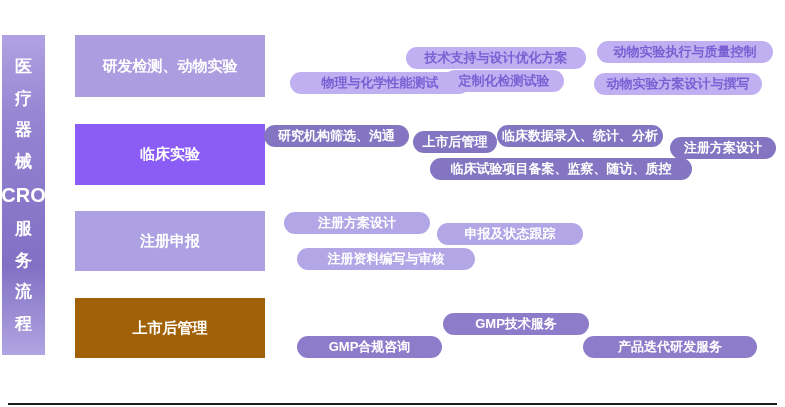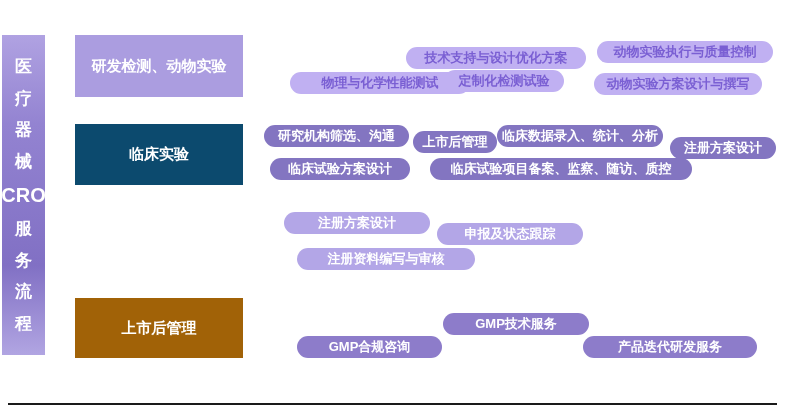--- a/index.html
+++ b/index.html
@@ -36,7 +36,7 @@
   .cat {
     position: absolute;
     left: 75px;
-    width: 168px;
+    width: 190px;
     display: flex;
     align-items: center;
     justify-content: center;

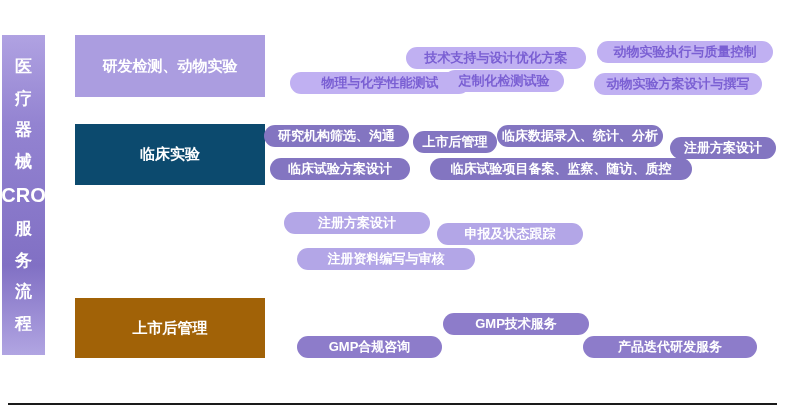--- a/index.html
+++ b/index.html
@@ -45,7 +45,7 @@
     font-weight: bold;
   }
   .cat1 { background: #ab9de0; }
-  .cat2 { background: #0c4a6e; }
+  .cat2 { background: #8b5cf6; }
   .cat3 { background: #ada1e3; }
   .cat4 { background: #a16207; }
   

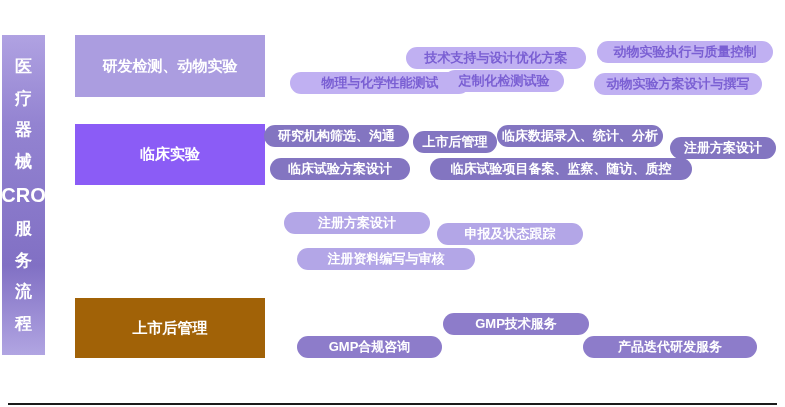--- a/index.html
+++ b/index.html
@@ -103,7 +103,6 @@
   <div class="pill pr2" style="left:413px;top:131px;width:84px">上市后管理</div>
   <div class="pill pr2" style="left:497px;top:125px;width:166px">临床数据录入、统计、分析</div>
   <div class="pill pr2" style="left:670px;top:137px;width:106px">注册方案设计</div>
-  <div class="pill pr2" style="left:270px;top:158px;width:140px">临床试验方案设计</div>
   <div class="pill pr2" style="left:430px;top:158px;width:262px">临床试验项目备案、监察、随访、质控</div>
 
   <div class="pill pr3" style="left:284px;top:212px;width:146px">注册方案设计</div>

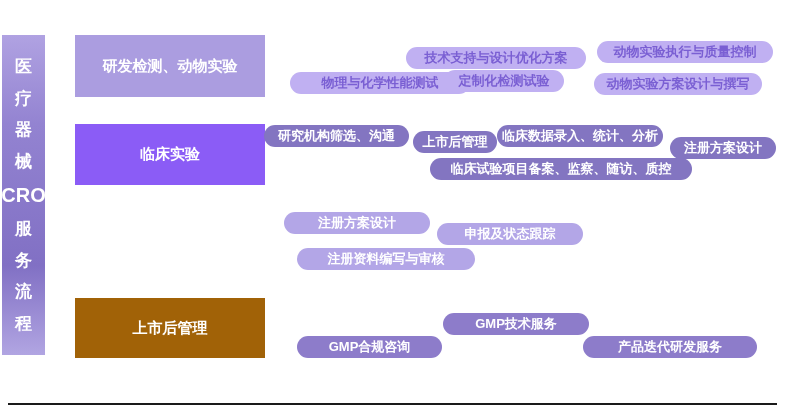--- a/index.html
+++ b/index.html
@@ -91,6 +91,7 @@
 
   <div class="cat cat1" style="top:35px;height:62px">研发检测、动物实验</div>
   <div class="cat cat2" style="top:124px;height:61px">临床实验</div>
+  <div class="cat cat3" style="top:211px;height:60px">注册申报</div>
   <div class="cat cat4" style="top:298px;height:60px">上市后管理</div>
 
   <div class="pill pr1" style="left:597px;top:41px;width:176px">动物实验执行与质量控制</div>

